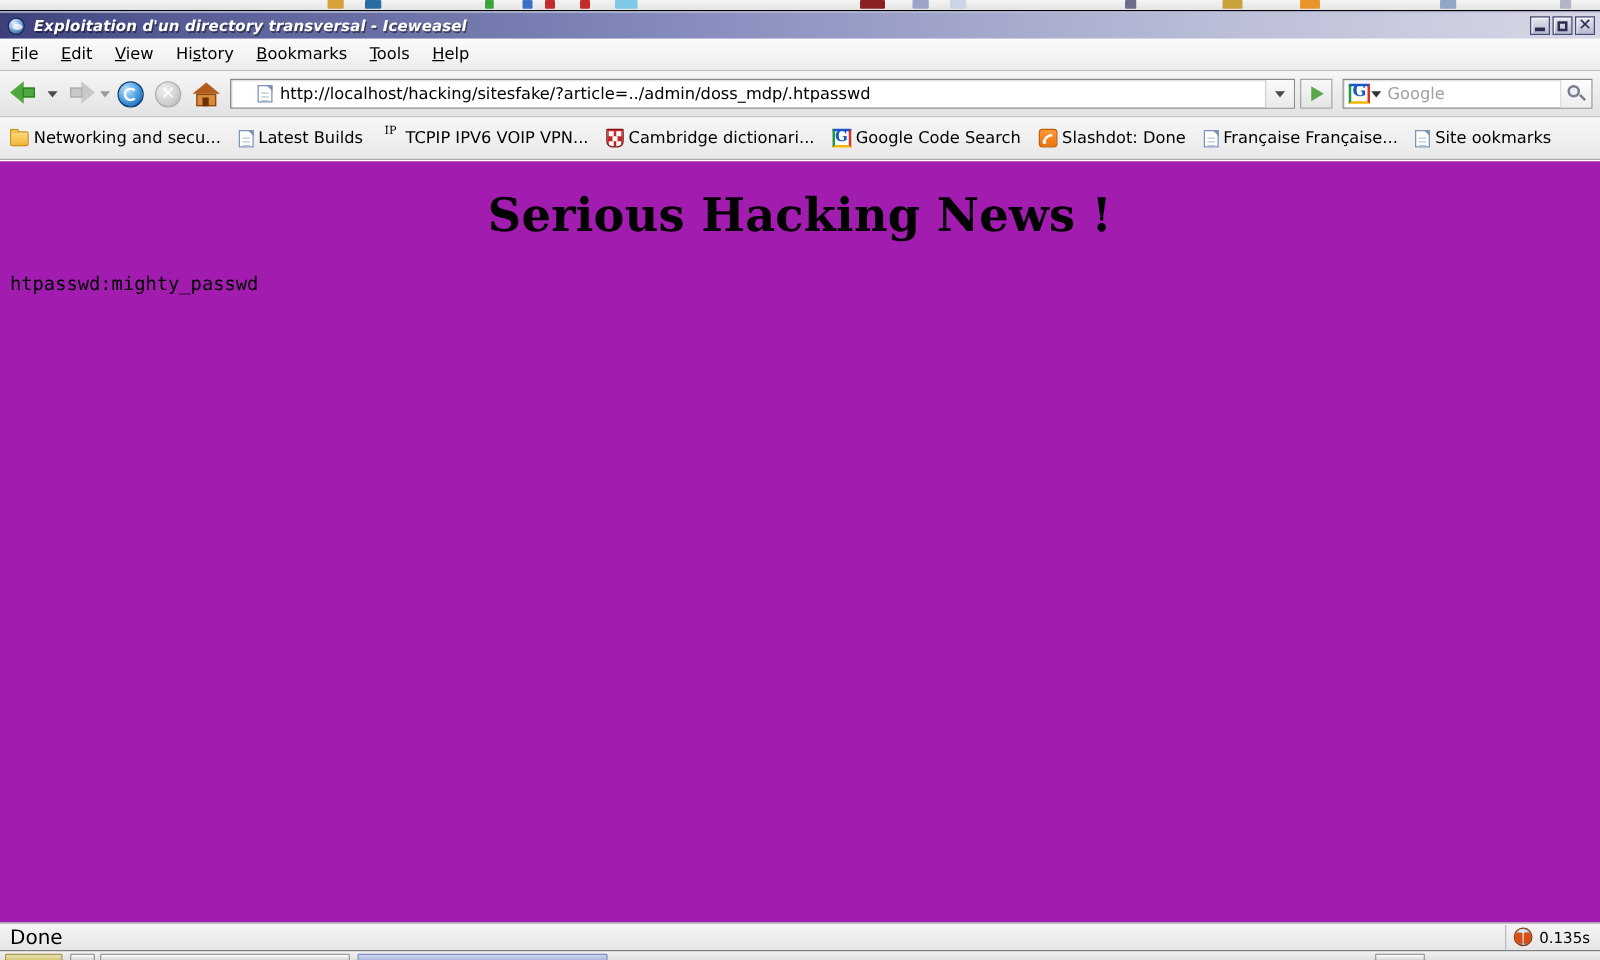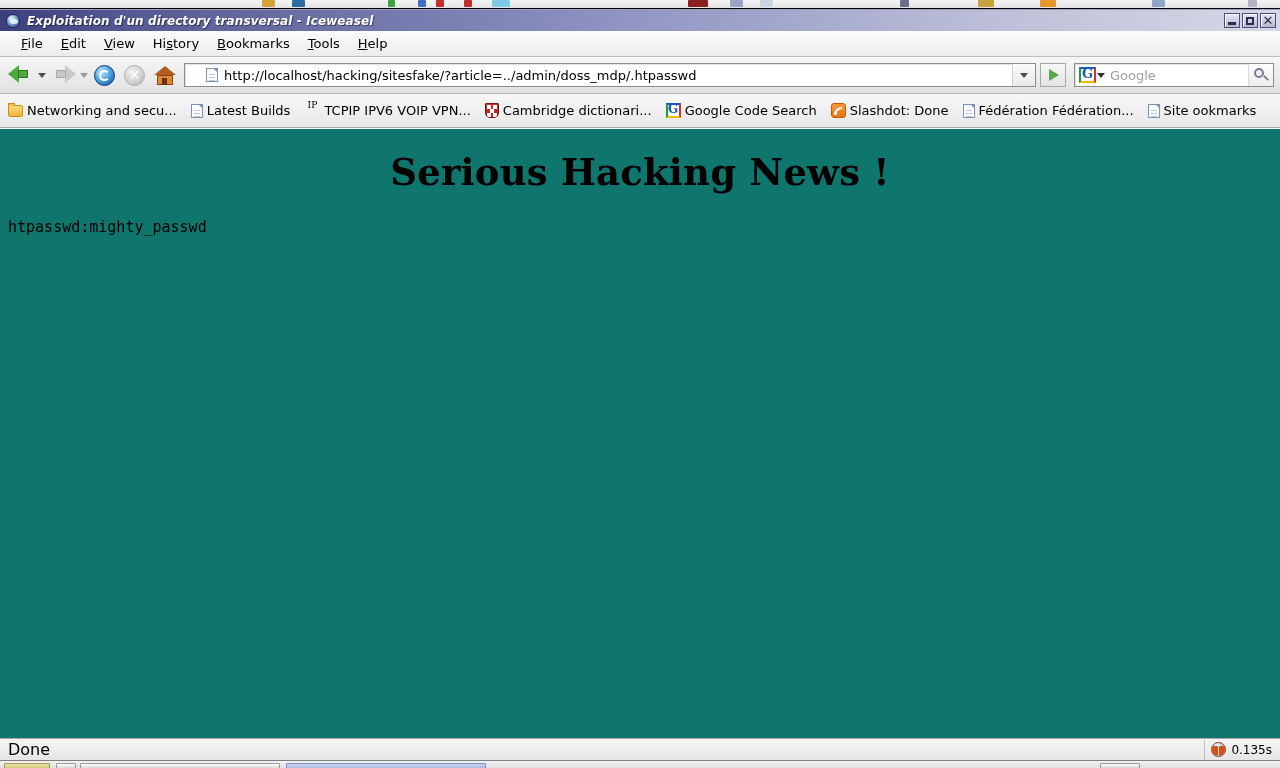--- a/index.html
+++ b/index.html
@@ -126,7 +126,7 @@
     display: flex;
     align-items: center;
     box-sizing: border-box;
-    padding-left: 12px;
+    padding-left: 0;
   }
   .menu-item {
     font-size: 13px;

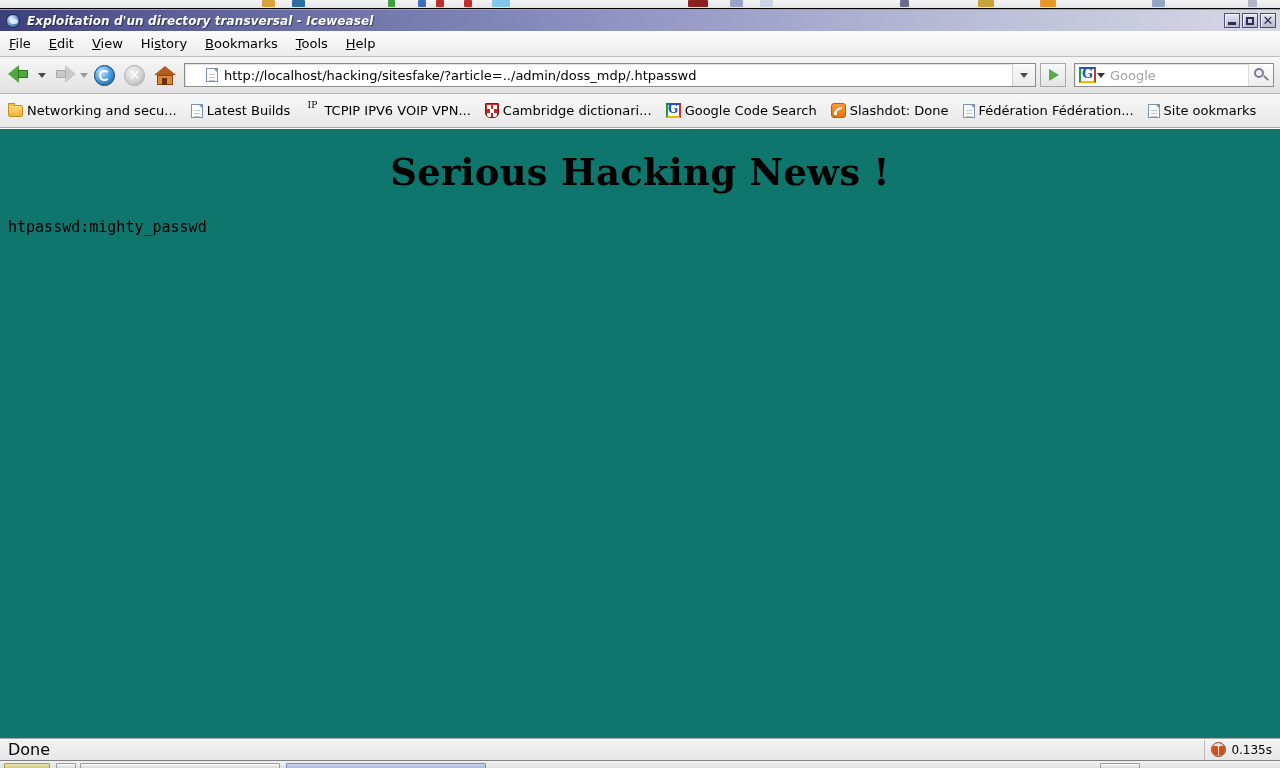--- a/index.html
+++ b/index.html
@@ -806,7 +806,7 @@
     </div>
     <div class="bm">
       <span class="ic ic-page"></span>
-      <span class="bm-label">Fédération Fédération...</span>
+      <span class="bm-label">Française Française...</span>
     </div>
     <div class="bm">
       <span class="ic ic-page"></span>

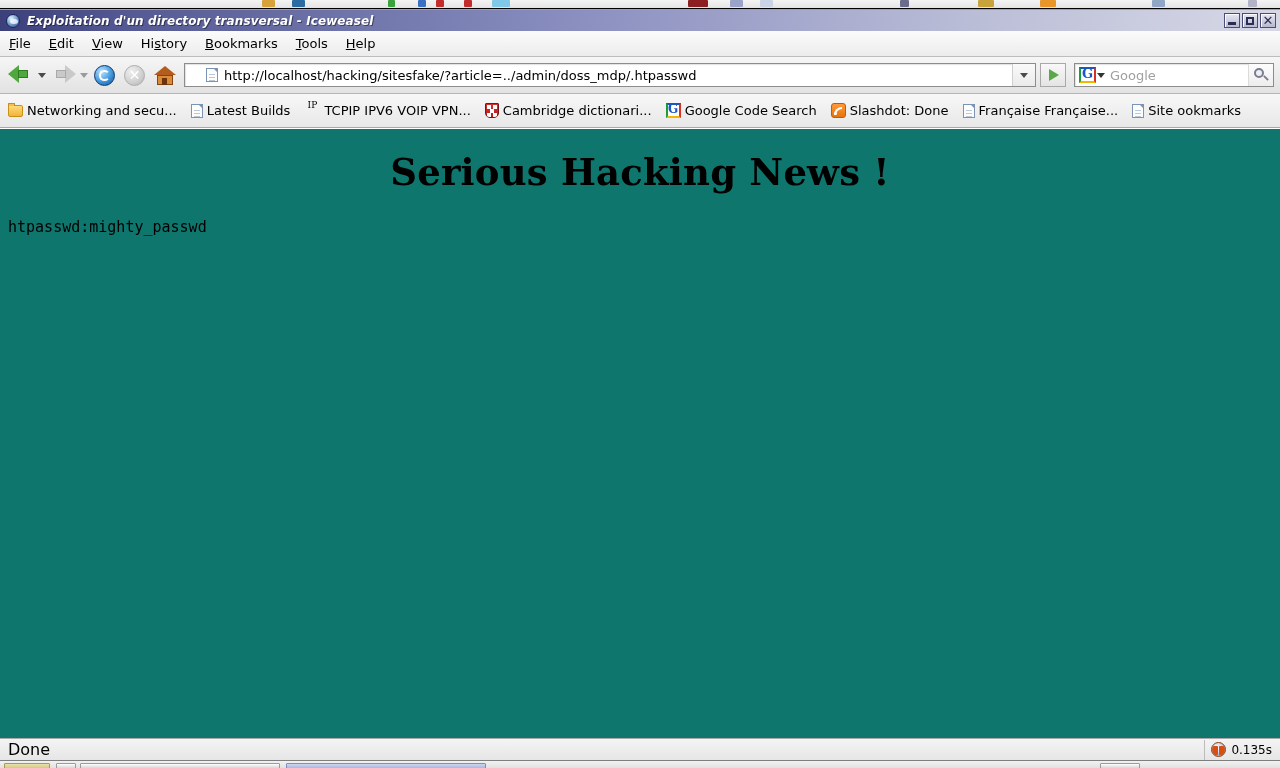--- a/index.html
+++ b/index.html
@@ -565,7 +565,7 @@
     left: 0; top: 129px;
     width: 1280px;
     height: 609px;
-    background: #0f766e;
+    background: #a21caf;
     overflow: hidden;
   }
   .page-h1 {

